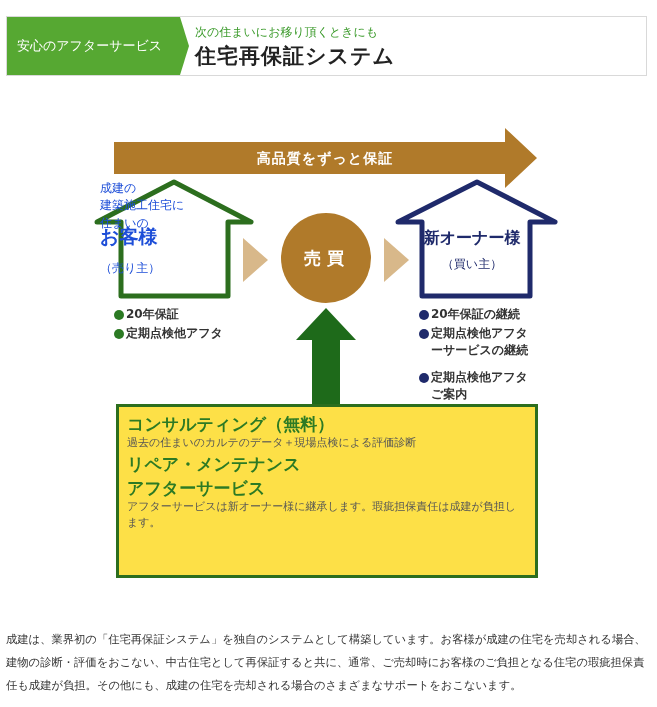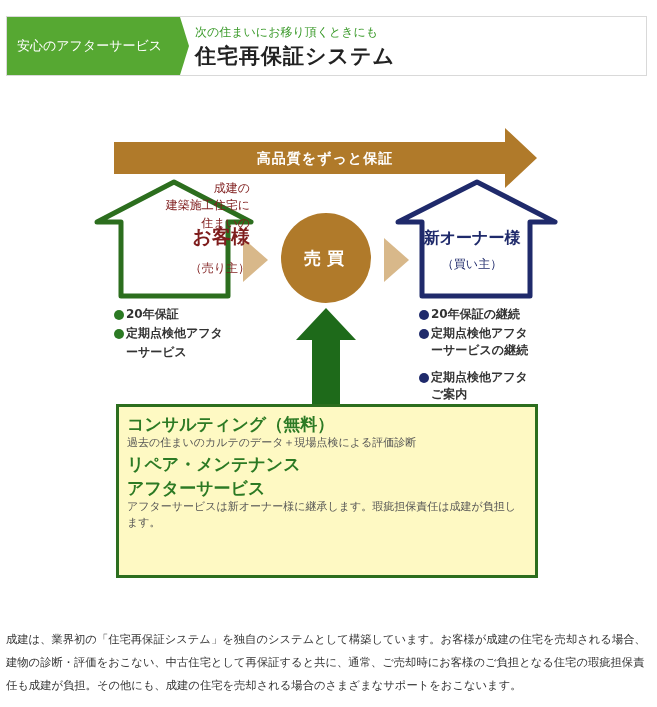--- a/index.html
+++ b/index.html
@@ -26,7 +26,7 @@
   .arrow-label { left: 200px; top: 30px; width: 250px; text-align: center; color: #fff;
                  font-size: 14px; font-weight: bold; letter-spacing: 1px; }
 
-  .seller-text { left: 100px; width: 150px; text-align: right; color: #7f1d1d; }
+  .seller-text { left: 100px; width: 150px; text-align: left; color: #1d4ed8; }
   .seller-l1 { top: 60px; font-size: 12px; }
   .seller-l2 { top: 77px; font-size: 12px; }
   .seller-l3 { top: 95px; font-size: 12px; }

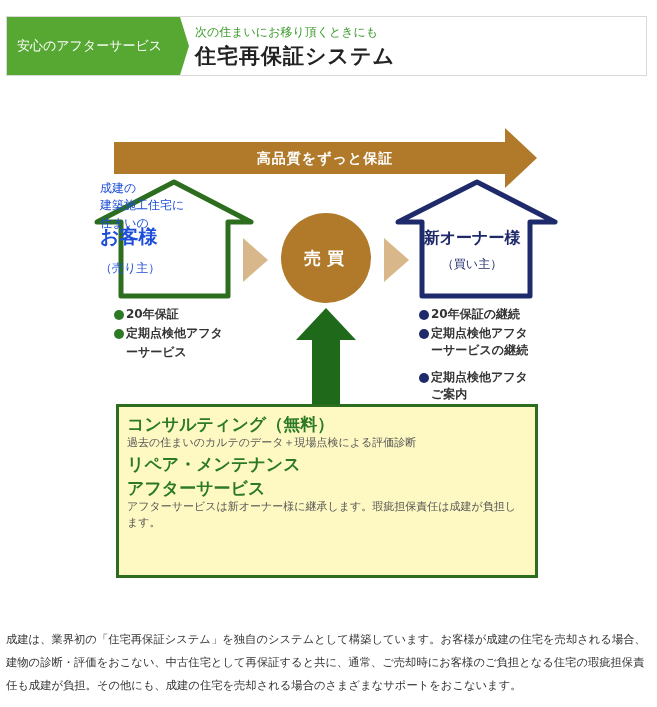--- a/index.html
+++ b/index.html
@@ -98,7 +98,6 @@
   <div class="bullets green">
     <div class="b">20年保証</div>
     <div class="b">定期点検他アフタ</div>
-    <div style="padding-left:13px">ーサービス</div>
   </div>
 
   <div class="bullets navy">

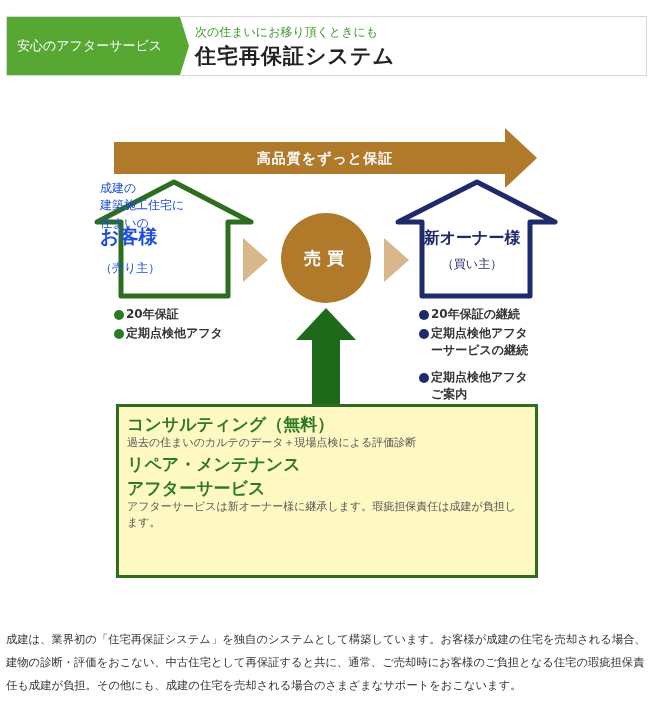--- a/index.html
+++ b/index.html
@@ -49,7 +49,7 @@
   .bullets.navy { left: 418px; top: 186px; }
 
   .service-box { position: absolute; left: 116px; top: 284px; width: 422px; height: 174px;
-                 border: 3px solid #2c6e1e; box-sizing: border-box; background: #fef9c3; padding: 4px 8px; }
+                 border: 3px solid #2c6e1e; box-sizing: border-box; background: #fde047; padding: 4px 8px; }
   .svc-title { font-size: 17px; font-weight: bold; color: #2c7a24; line-height: 22px; margin-top: 2px; }
   .svc-desc { font-size: 11px; color: #555; line-height: 16px; }
 

